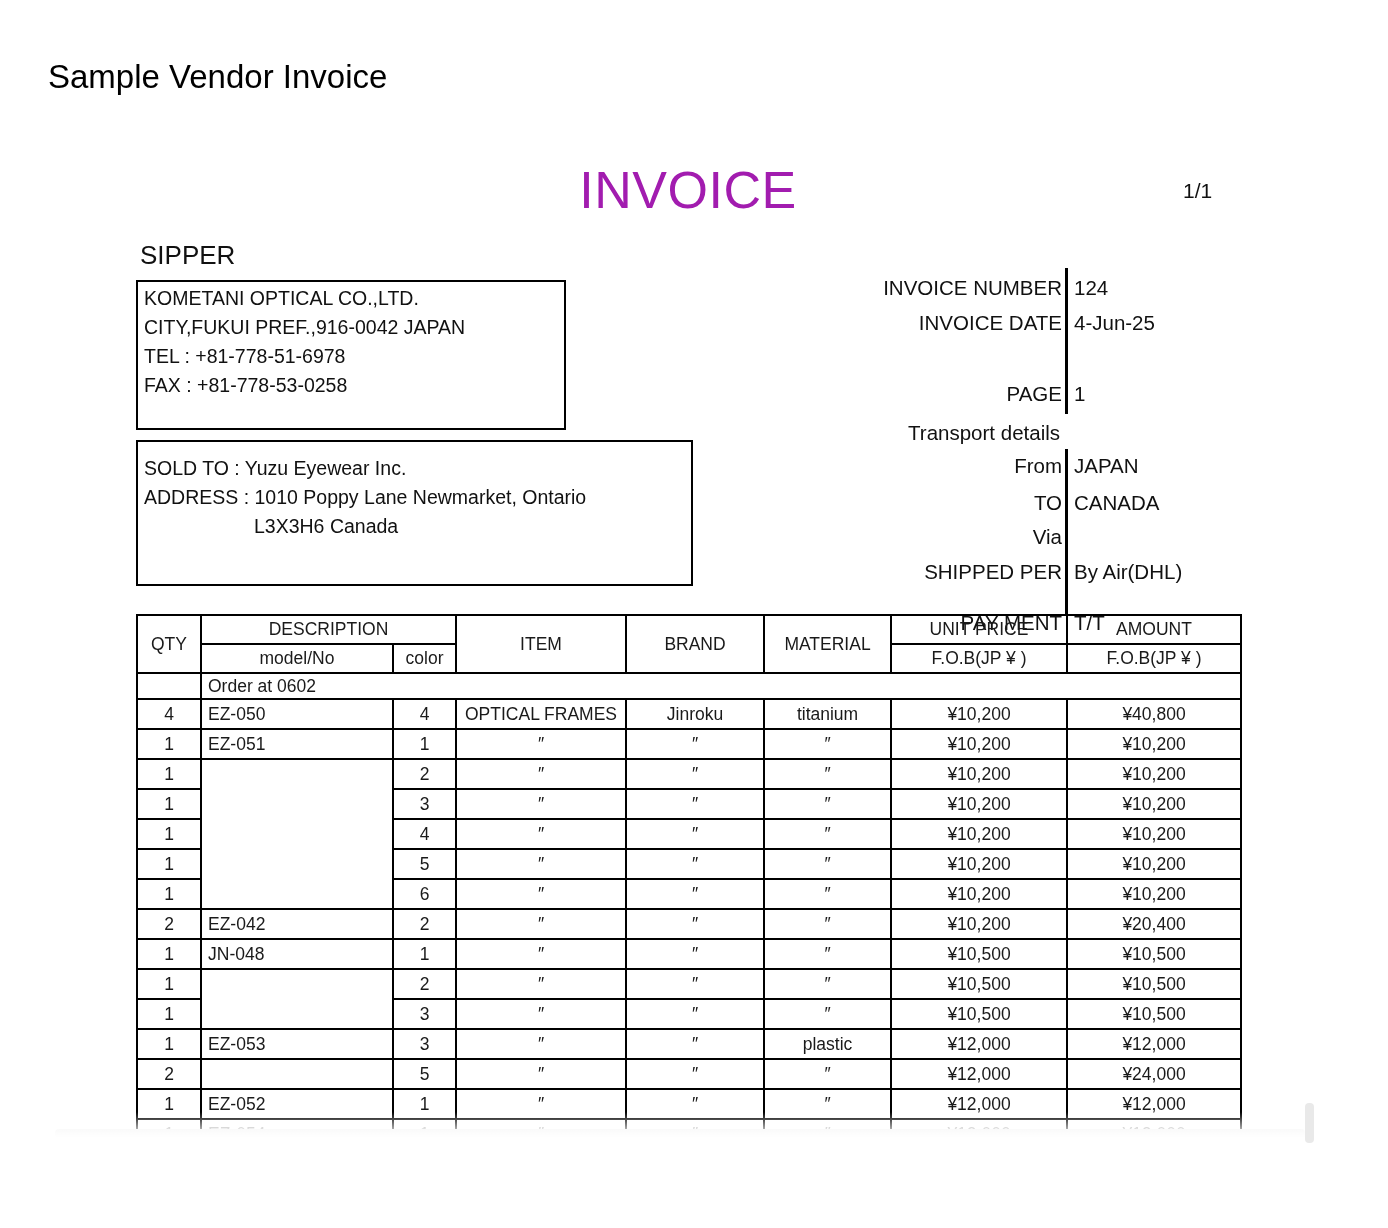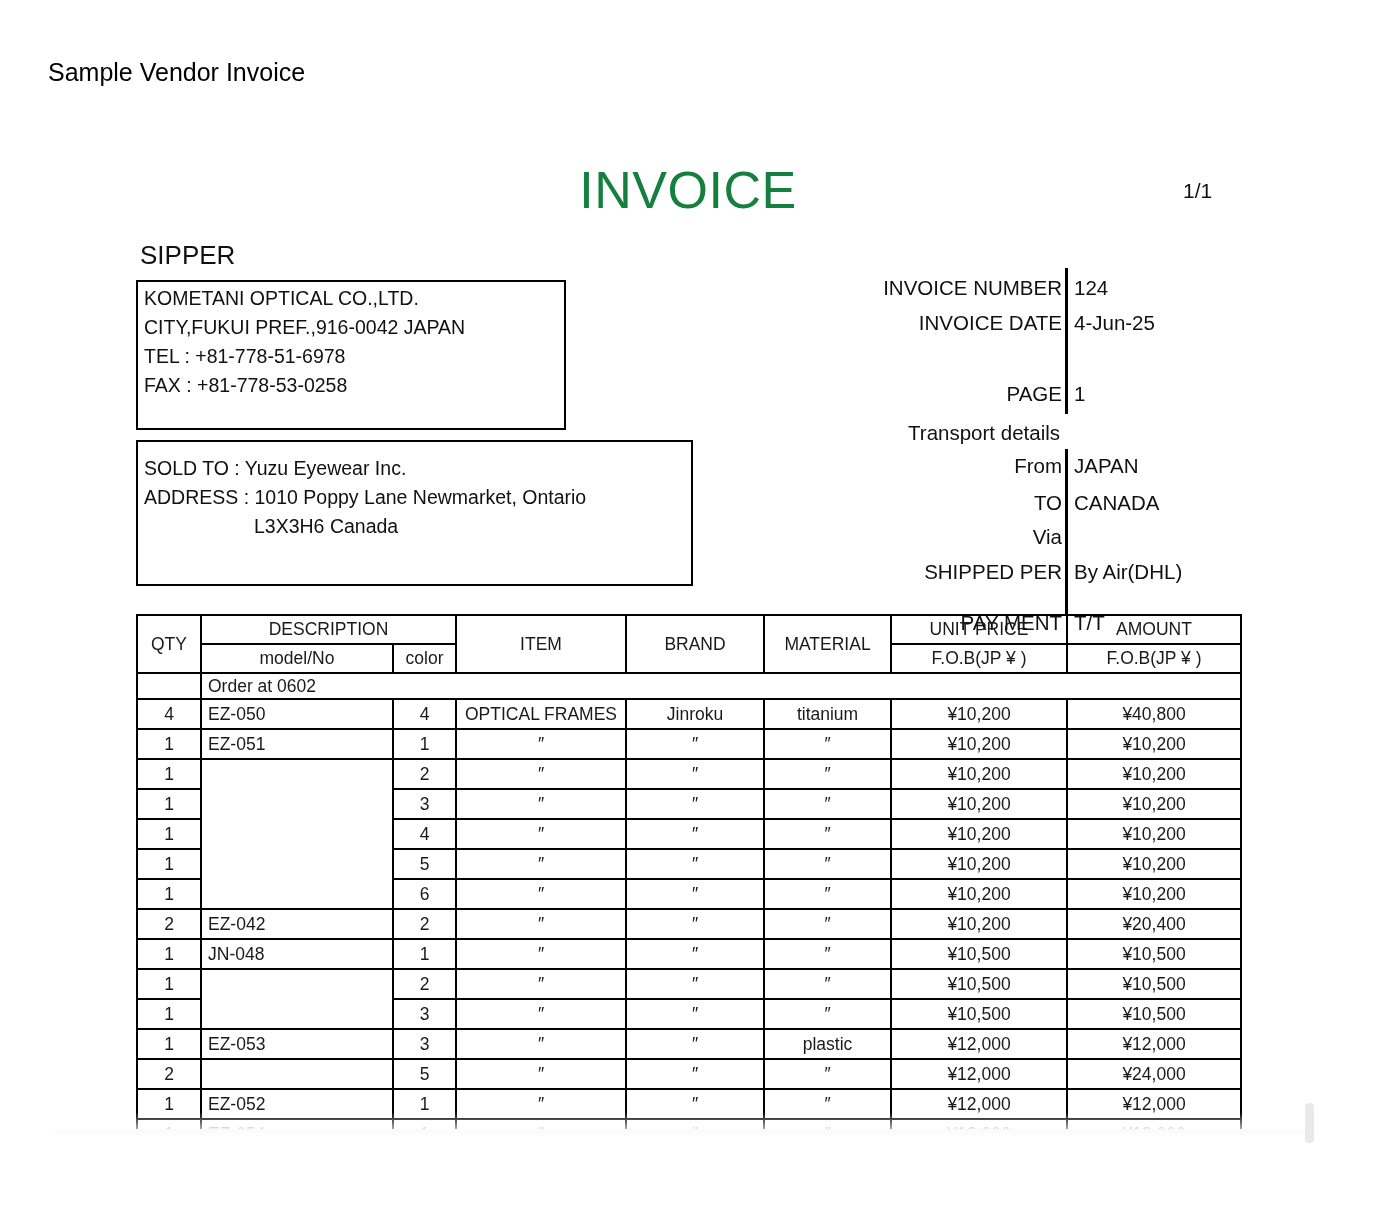--- a/index.html
+++ b/index.html
@@ -9,7 +9,7 @@
     overflow:hidden;
   }
   .abs{position:absolute;}
-  .sample-title{left:48px;top:58px;font-size:25px;color:#000;}
+  .sample-title{left:48px;top:58px;font-size:33px;color:#000;}
   .invoice-heading{left:136px;top:160px;width:1104px;text-align:center;
     font-size:52px;color:#15803d;letter-spacing:0.5px;}
   .page-indicator{left:1183px;top:179px;font-size:21px;}

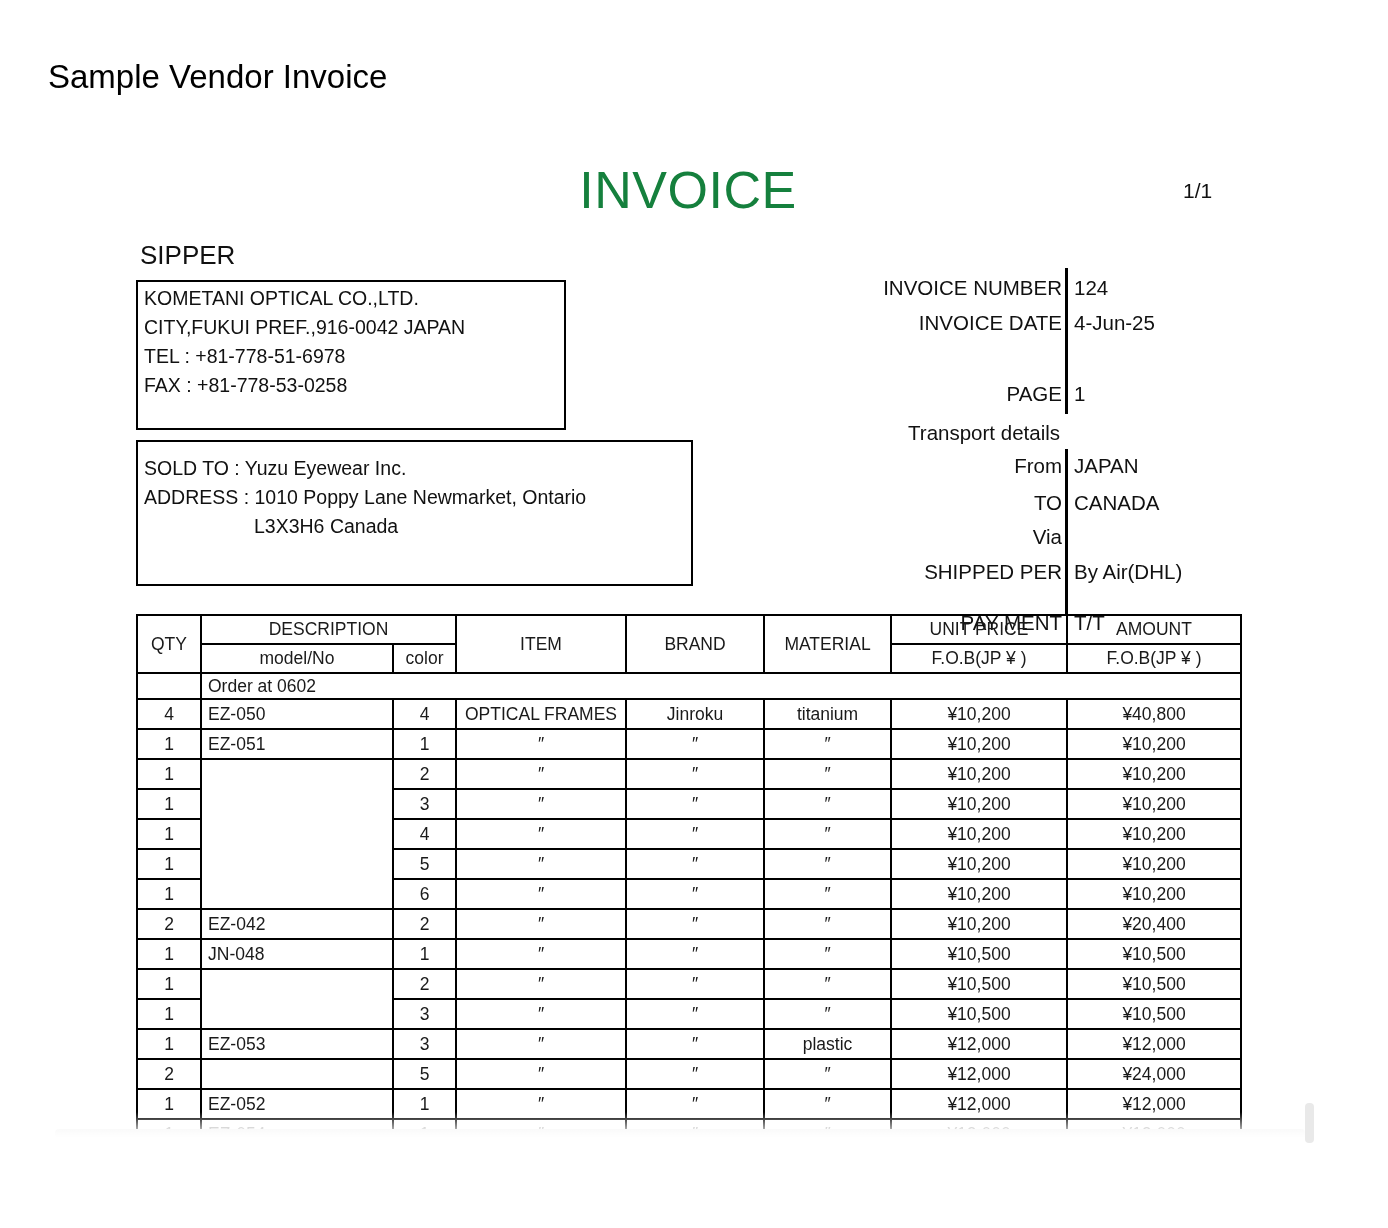--- a/index.html
+++ b/index.html
@@ -11,7 +11,7 @@
   .abs{position:absolute;}
   .sample-title{left:48px;top:58px;font-size:33px;color:#000;}
   .invoice-heading{left:136px;top:160px;width:1104px;text-align:center;
-    font-size:52px;color:#15803d;letter-spacing:0.5px;}
+    font-size:52px;color:#a21caf;letter-spacing:0.5px;}
   .page-indicator{left:1183px;top:179px;font-size:21px;}
   .shipper-label{left:140px;top:240px;font-size:26px;}
   .box{border:2px solid #000;font-size:19.5px;line-height:29px;box-sizing:border-box;}

